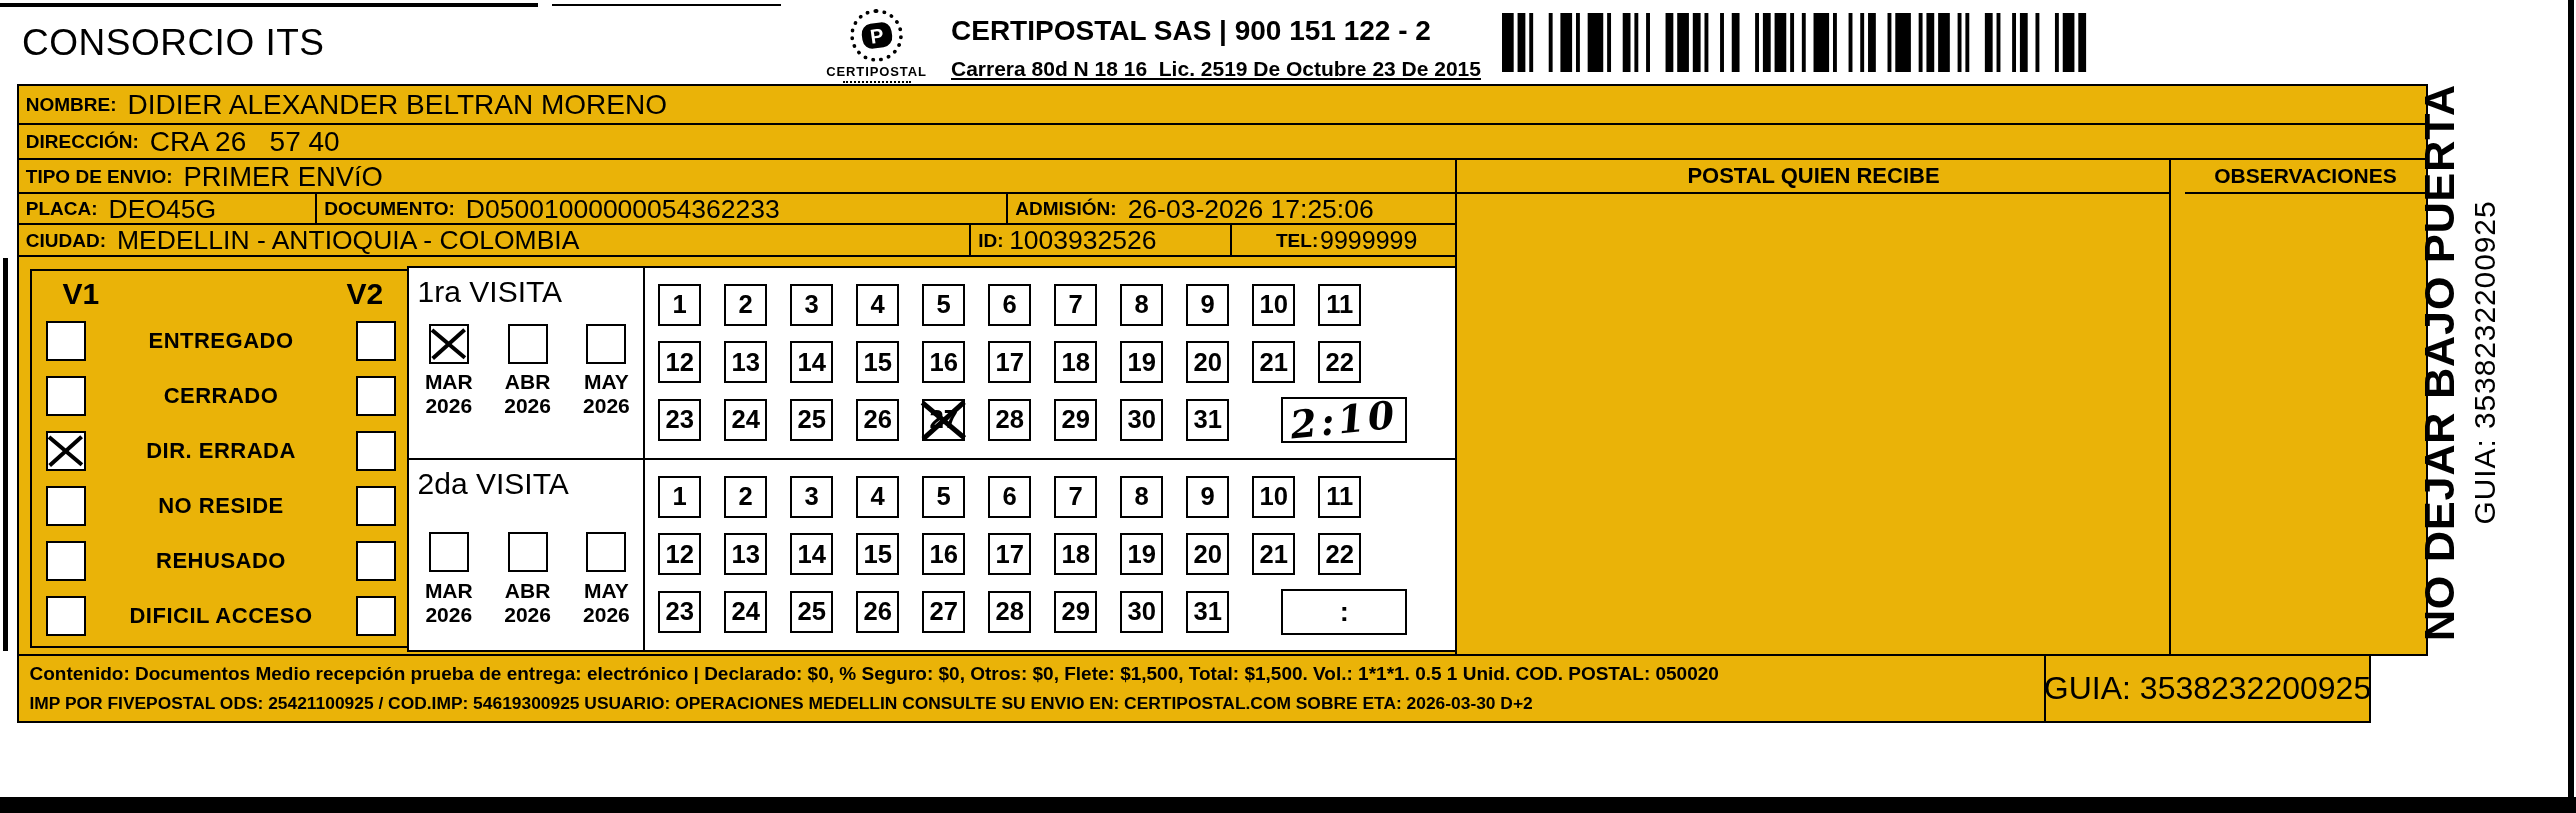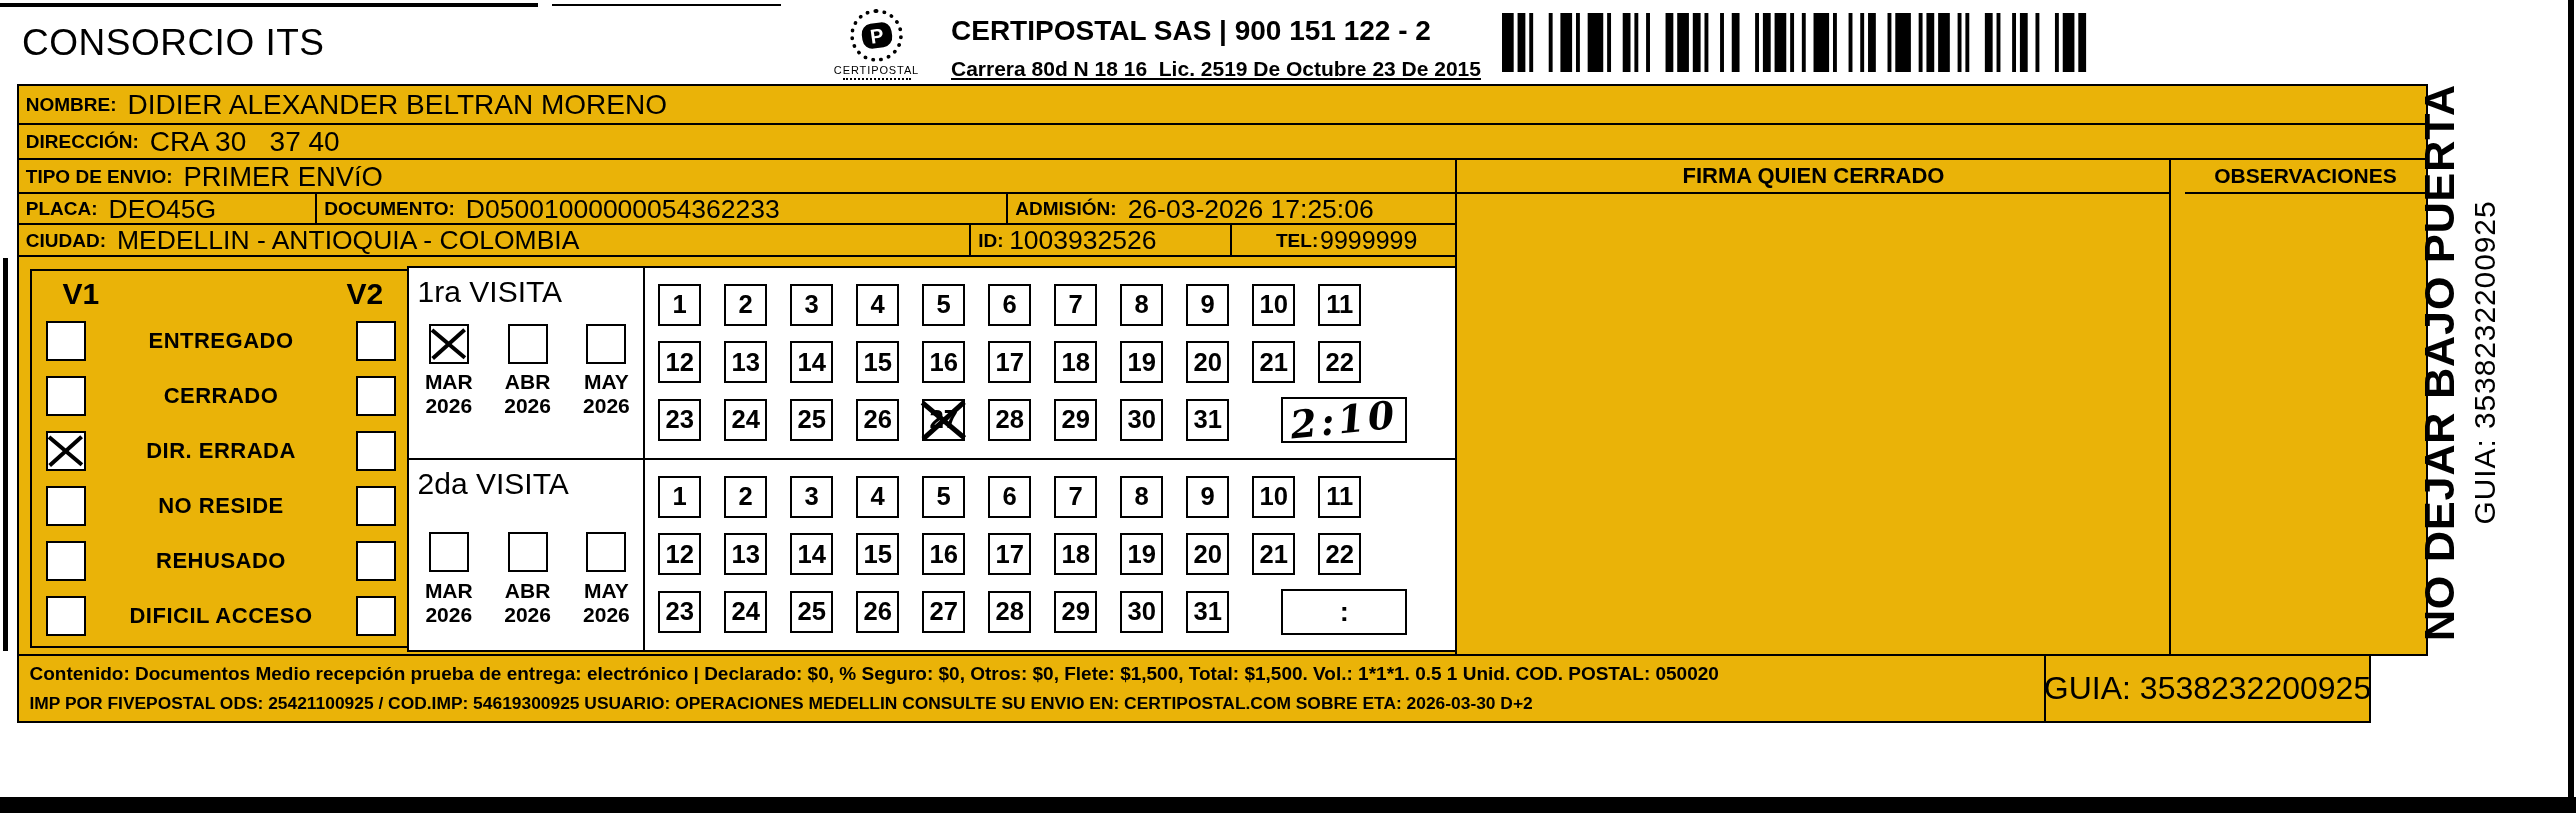--- a/index.html
+++ b/index.html
@@ -20,7 +20,7 @@
                  display:flex; align-items:center; justify-content:center; }
   .logo-p { background:#000; color:#fff; font-weight:bold; font-size:20px; line-height:20px;
             padding:2.7px 8.2px; border-radius:10px; transform:rotate(-8deg); }
-  .logo-name { font-size:11px; font-weight:normal; letter-spacing:0.9px; margin-top:2px; }
+  .logo-name { font-size:13px; font-weight:bold; letter-spacing:0.9px; margin-top:2px; }
   .logo-sub { width:68px; margin:1.8px auto 0; border-bottom:2.7px dotted #000; }
   #certi-block { left:951px; top:14.6px; }
   #certi-line1 { font-size:28px; font-weight:bold; }

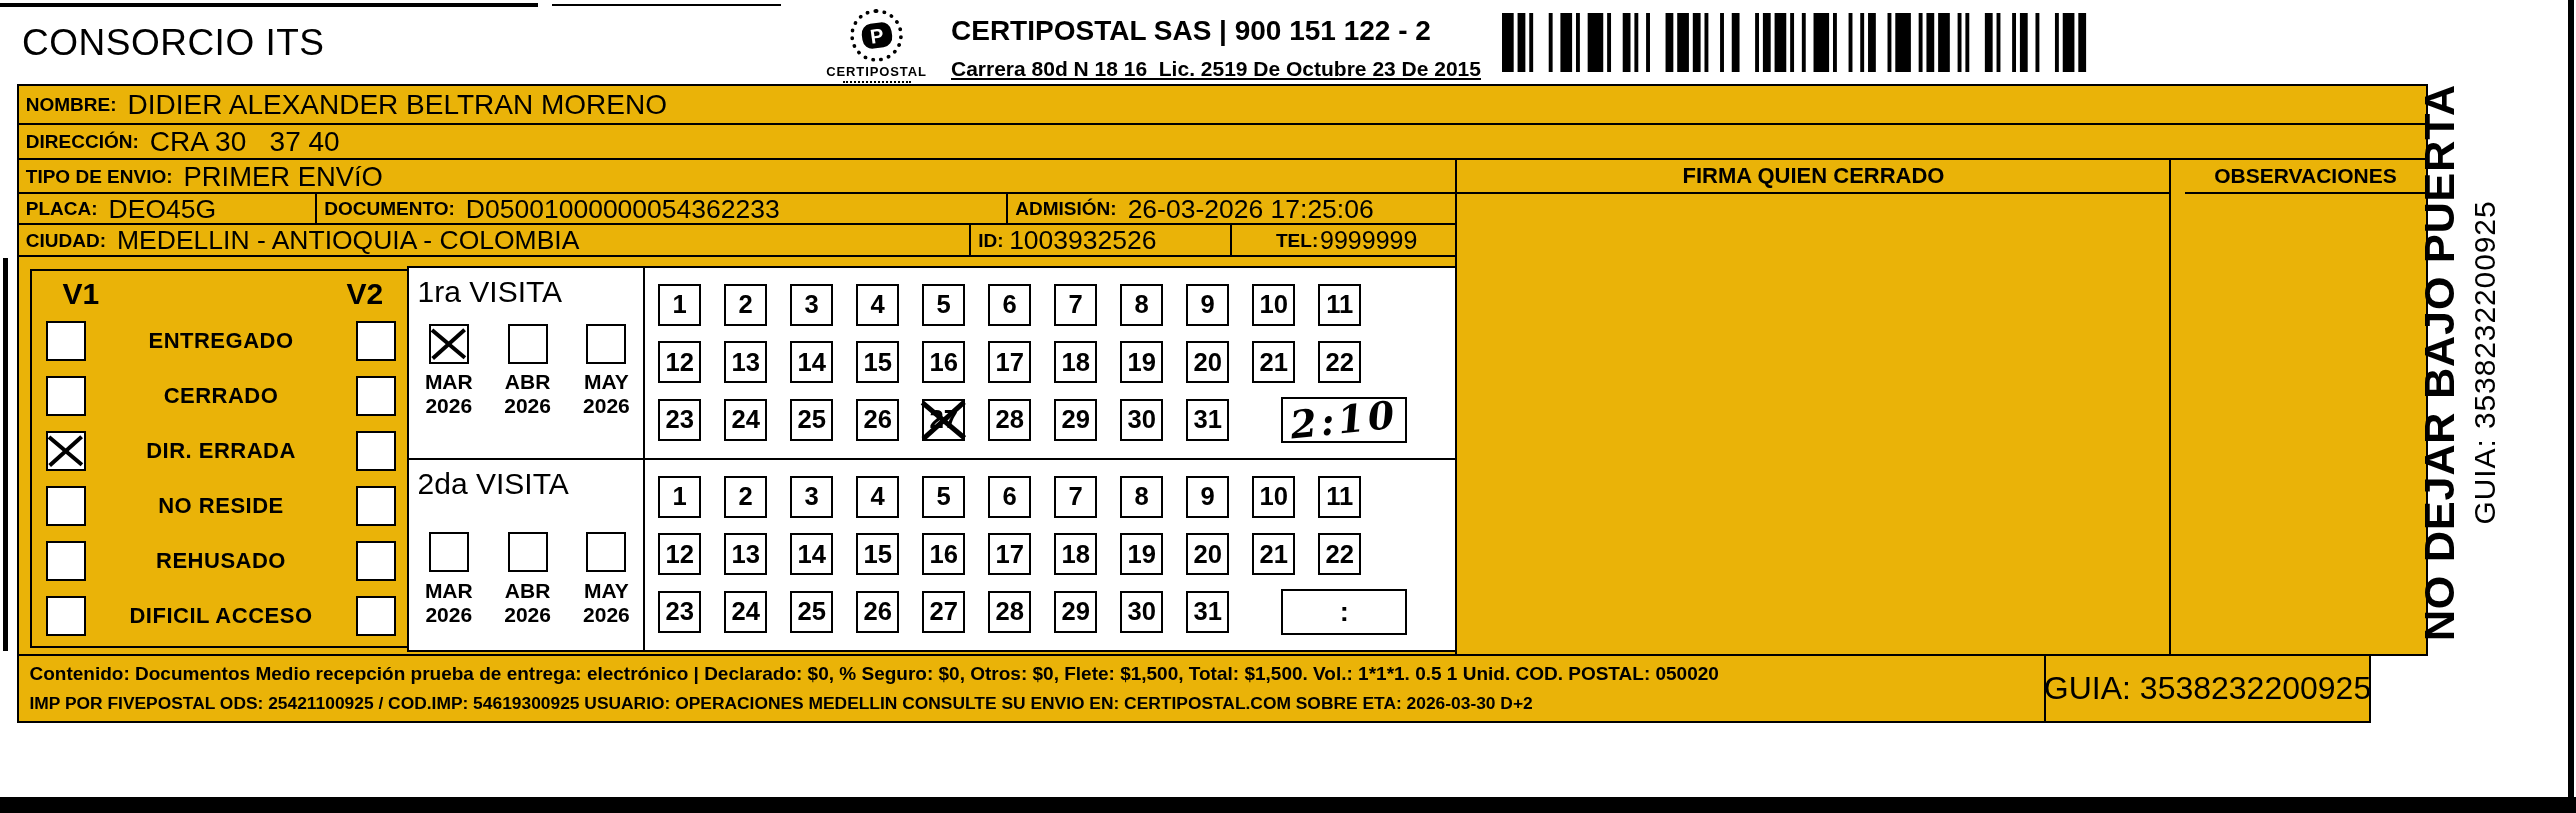--- a/index.html
+++ b/index.html
@@ -187,7 +187,7 @@
   </div>
   <div class="box field-row" id="row-direccion">
     <span class="lbl">DIRECCIÓN:</span>
-    <span class="val" style="font-size:28px">CRA 30   37 40</span>
+    <span class="val" style="font-size:28px">CRA 26   57 40</span>
   </div>
   <div class="box field-row" id="row-tipo">
     <span class="lbl">TIPO DE ENVIO:</span>

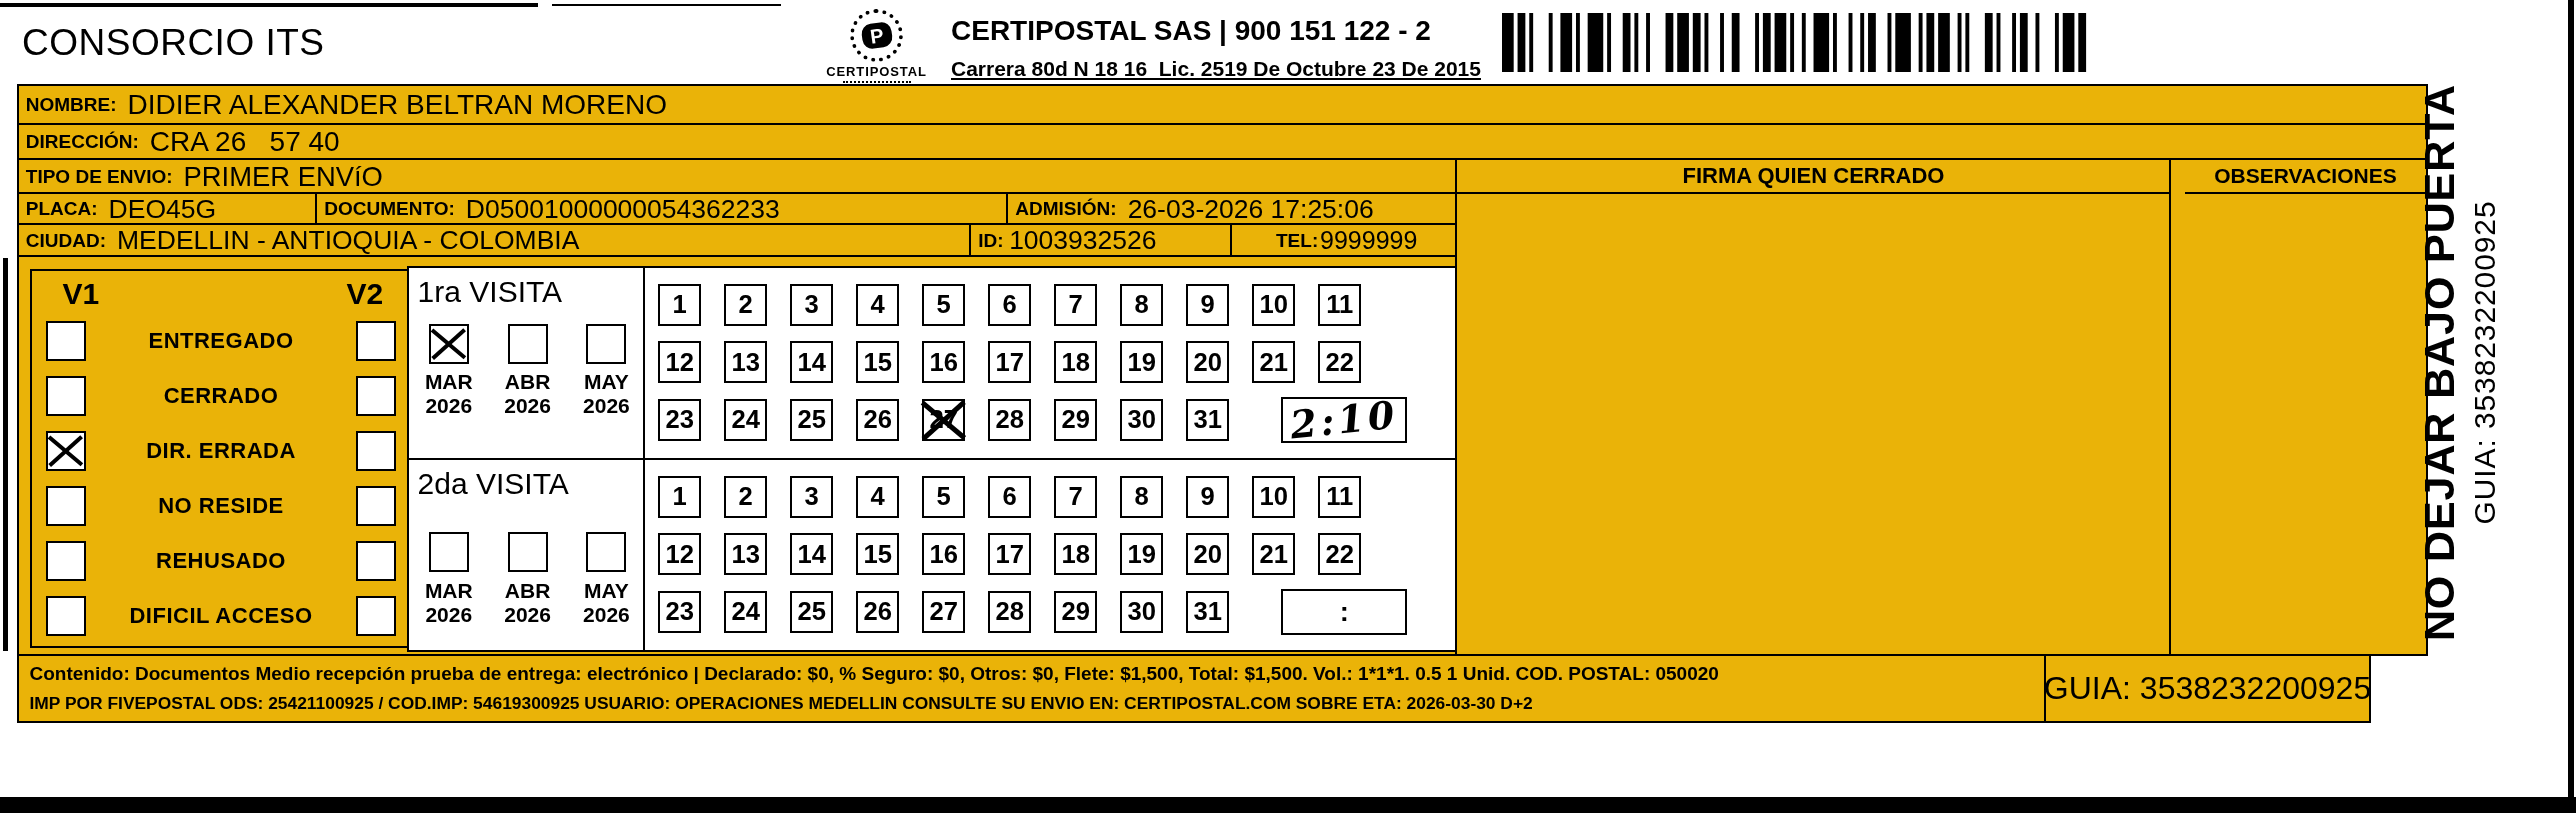--- a/index.html
+++ b/index.html
@@ -510,7 +510,7 @@
   </div>
 
   <div class="box" id="col-firma">
-    <div class="col-header">FIRMA QUIEN CERRADO</div>
+    <div class="col-header">POSTAL QUIEN RECIBE</div>
   </div>
   <div class="box" id="col-obs">
     <div class="col-header">OBSERVACIONES</div>

